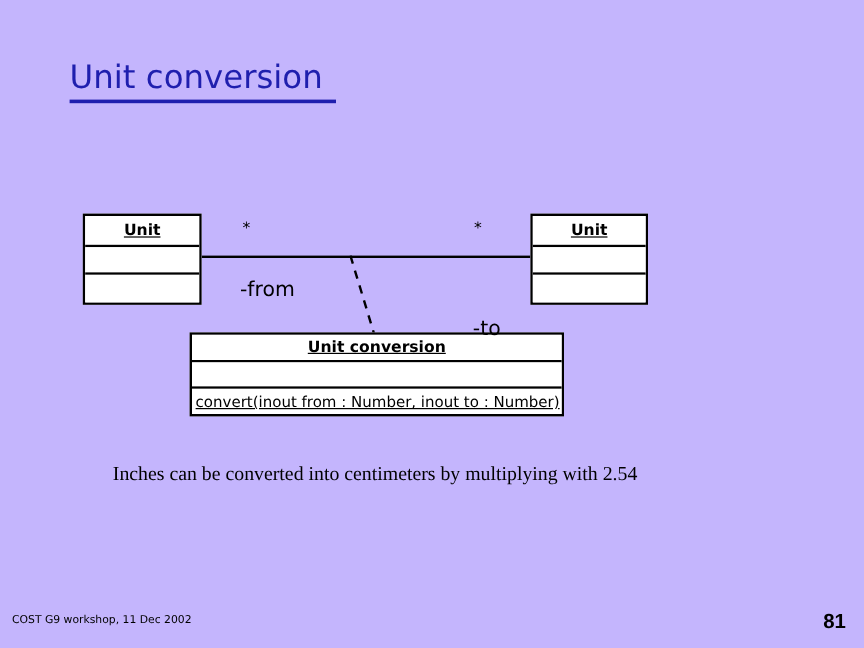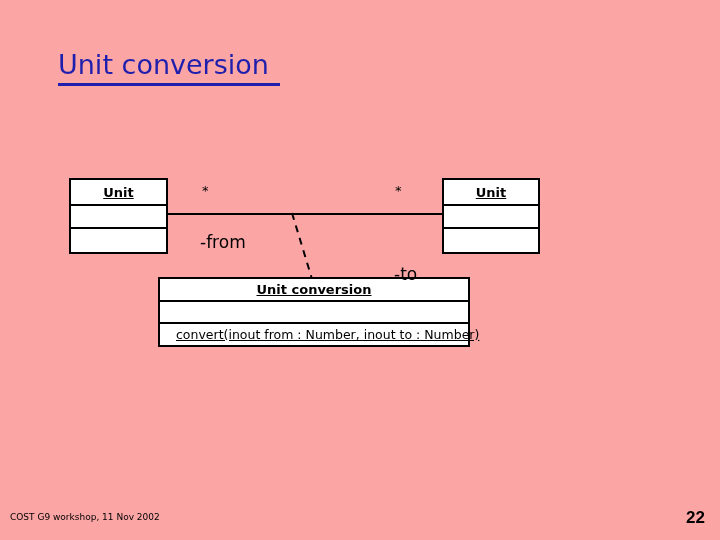--- a/index.html
+++ b/index.html
@@ -17,7 +17,7 @@
     position: relative;
     width: 720px;
     height: 540px;
-    background: #fca5a5;
+    background: #c4b5fd;
   }
 
   

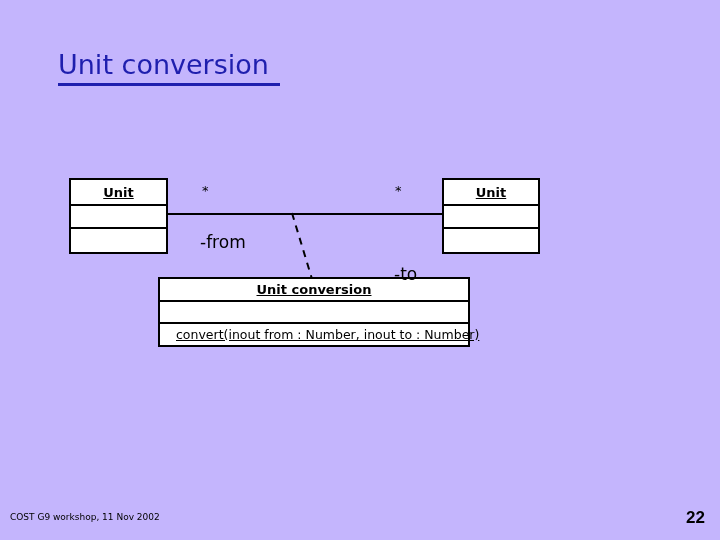--- a/index.html
+++ b/index.html
@@ -82,7 +82,7 @@
     color: #000000;
     display: flex;
     align-items: center;
-    padding-left: 16px;
+    padding-left: 3px;
     white-space: nowrap;
   }
 

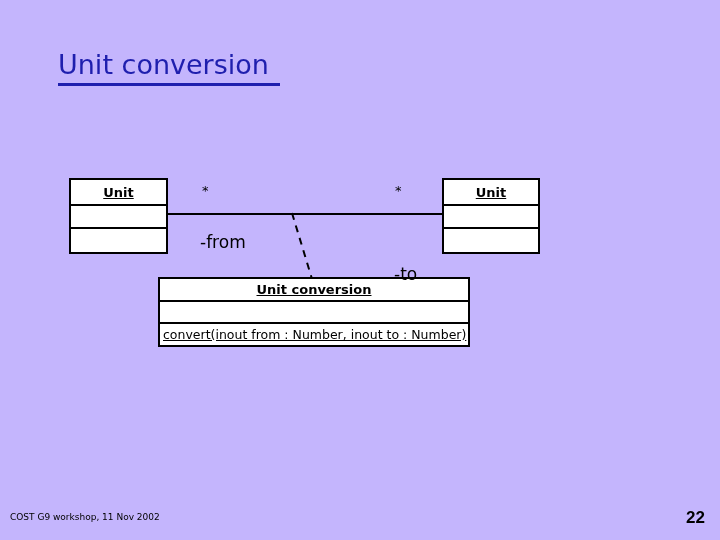--- a/index.html
+++ b/index.html
@@ -228,6 +228,7 @@
   </div>
 
   <div id="body-text">
+    <div class="line">Inches can be converted into centimeters by multiplying with 2.54</div>
   </div>
 
   <div id="footer-text">COST G9 workshop, 11  Nov 2002</div>

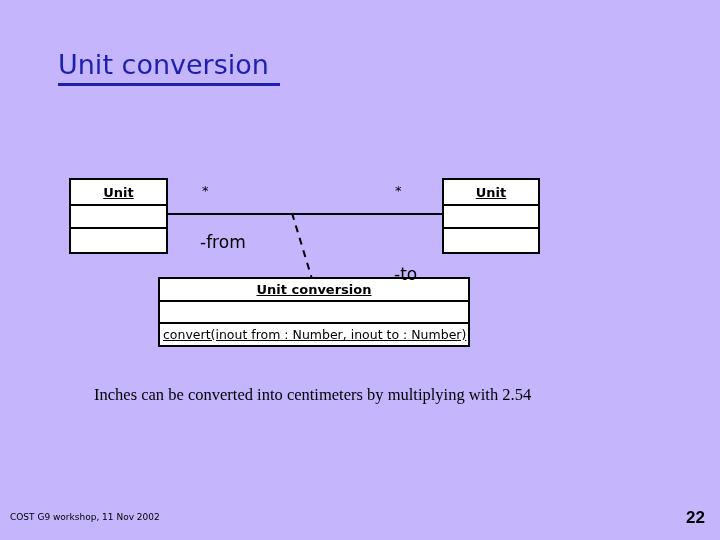--- a/index.html
+++ b/index.html
@@ -231,7 +231,7 @@
     <div class="line">Inches can be converted into centimeters by multiplying with 2.54</div>
   </div>
 
-  <div id="footer-text">COST G9 workshop, 11  Nov 2002</div>
+  <div id="footer-text">COST G9 workshop, 11  Dec 2002</div>
   <div id="page-number">22</div>
 
 </div>

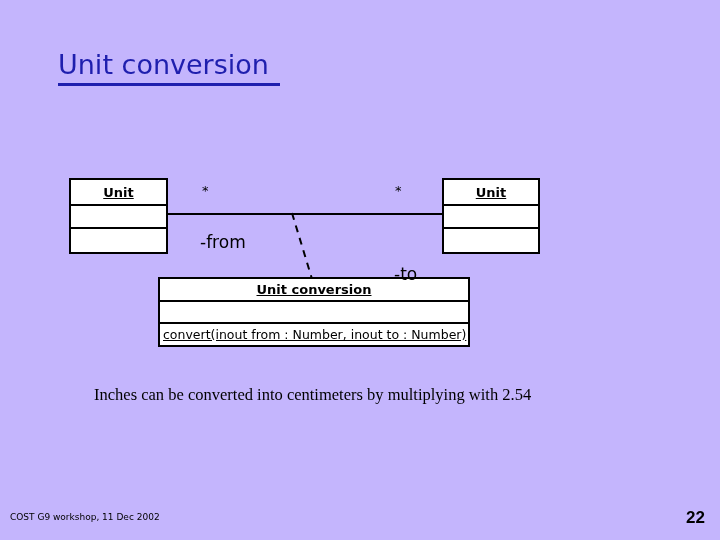--- a/index.html
+++ b/index.html
@@ -232,7 +232,7 @@
   </div>
 
   <div id="footer-text">COST G9 workshop, 11  Dec 2002</div>
-  <div id="page-number">22</div>
+  <div id="page-number">81</div>
 
 </div>
 

